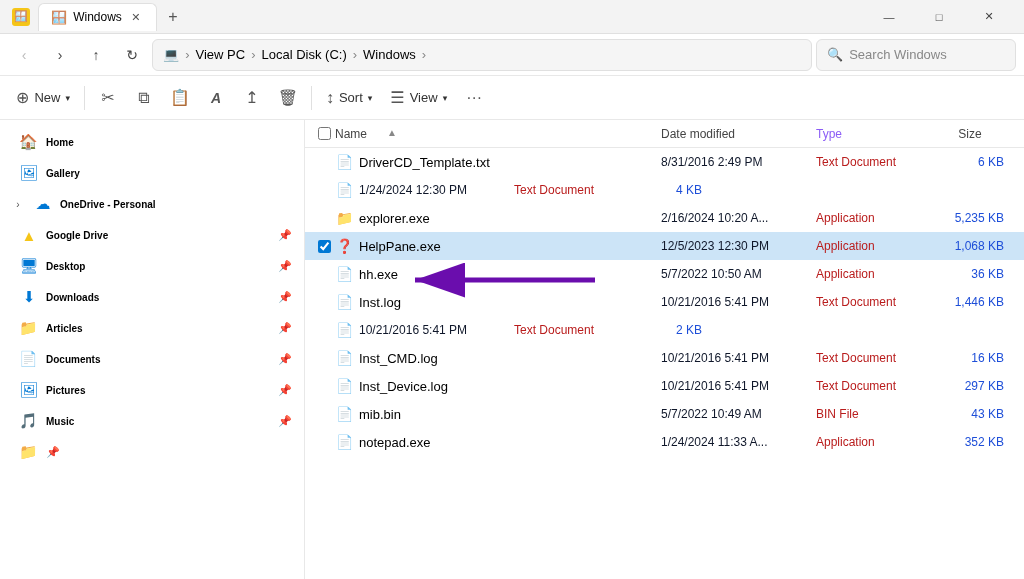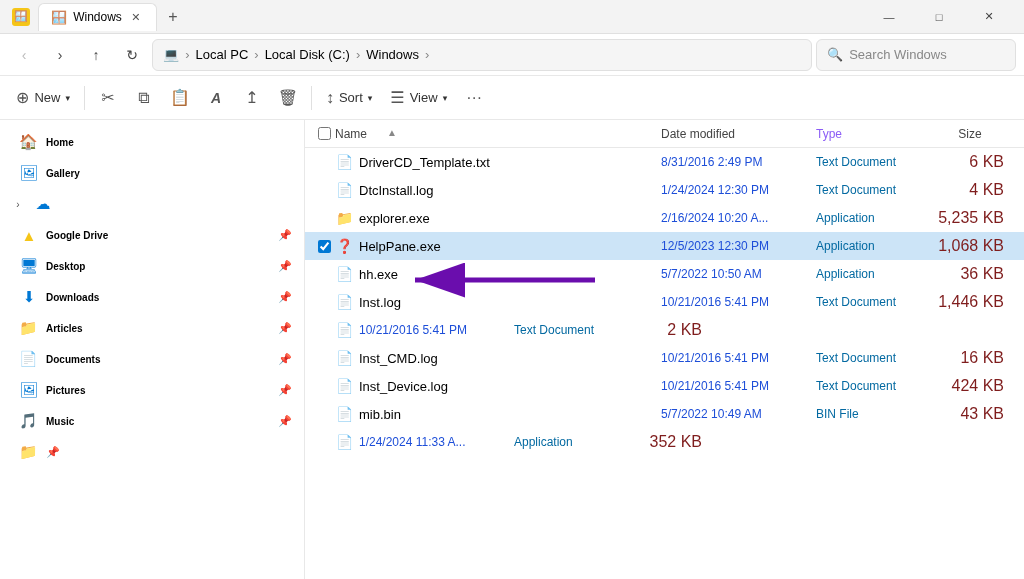--- a/index.html
+++ b/index.html
@@ -125,7 +125,7 @@
     <div class="address-bar">
       <span>💻</span>
       <span class="breadcrumb-sep">›</span>
-      <span>Local PC</span>
+      <span>View PC</span>
       <span class="breadcrumb-sep">›</span>
       <span>Local Disk (C:)</span>
       <span class="breadcrumb-sep">›</span>

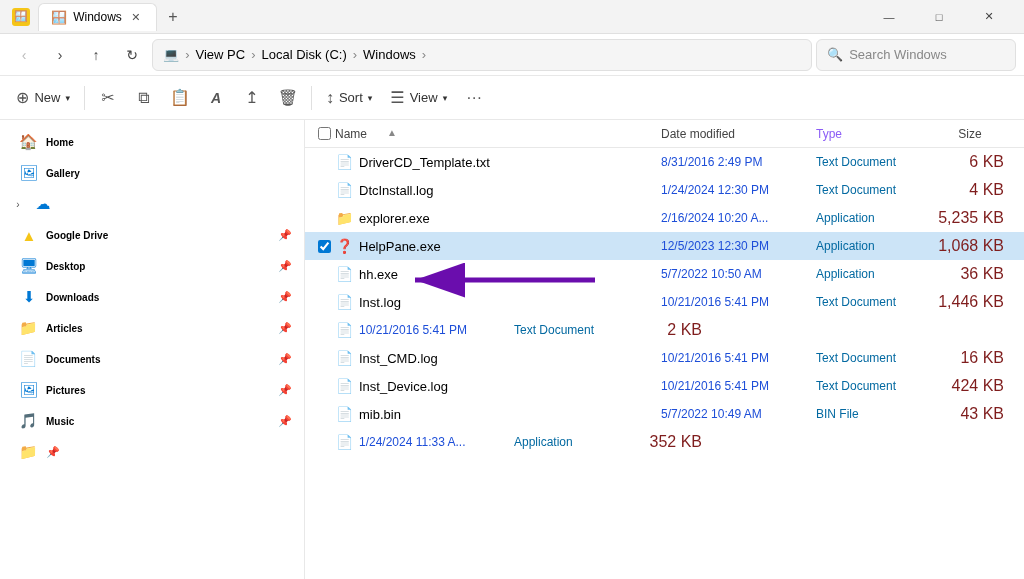--- a/index.html
+++ b/index.html
@@ -68,7 +68,7 @@
     .file-checkbox { width: 22px; display: flex; align-items: center; justify-content: center; }
     .file-icon { width: 20px; height: 20px; display: flex; align-items: center; justify-content: center; font-size: 14px; flex-shrink: 0; margin-right: 4px; }
     .file-name { flex: 1; font-size: 13px; white-space: nowrap; overflow: hidden; text-overflow: ellipsis; }
-    .file-date { width: 155px; font-size: 12px; color: #1d4ed8; }
+    .file-date { width: 155px; font-size: 12px; color: #0f172a; }
     .file-type { width: 120px; font-size: 12px; color: #0369a1; }
     .file-size { width: 80px; font-size: 16px; color: #7f1d1d; text-align: right; padding-right: 12px; }
 

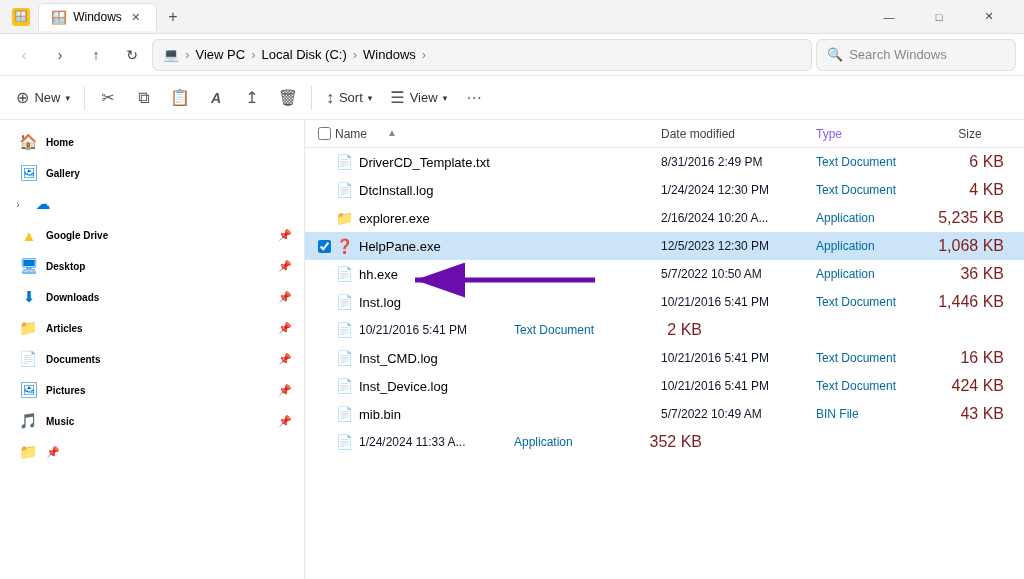--- a/index.html
+++ b/index.html
@@ -69,7 +69,7 @@
     .file-icon { width: 20px; height: 20px; display: flex; align-items: center; justify-content: center; font-size: 14px; flex-shrink: 0; margin-right: 4px; }
     .file-name { flex: 1; font-size: 13px; white-space: nowrap; overflow: hidden; text-overflow: ellipsis; }
     .file-date { width: 155px; font-size: 12px; color: #0f172a; }
-    .file-type { width: 120px; font-size: 12px; color: #0369a1; }
+    .file-type { width: 120px; font-size: 12px; color: #b91c1c; }
     .file-size { width: 80px; font-size: 16px; color: #7f1d1d; text-align: right; padding-right: 12px; }
 
     

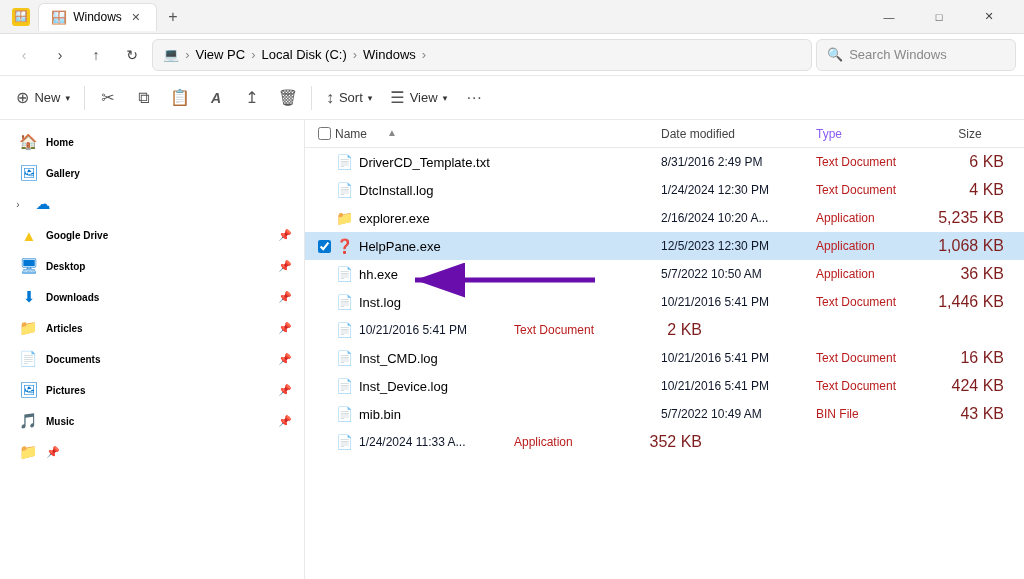--- a/index.html
+++ b/index.html
@@ -70,7 +70,7 @@
     .file-name { flex: 1; font-size: 13px; white-space: nowrap; overflow: hidden; text-overflow: ellipsis; }
     .file-date { width: 155px; font-size: 12px; color: #0f172a; }
     .file-type { width: 120px; font-size: 12px; color: #b91c1c; }
-    .file-size { width: 80px; font-size: 16px; color: #7f1d1d; text-align: right; padding-right: 12px; }
+    .file-size { width: 80px; font-size: 12px; color: #1d4ed8; text-align: right; padding-right: 12px; }
 
     
     ::-webkit-scrollbar { width: 8px; height: 8px; }

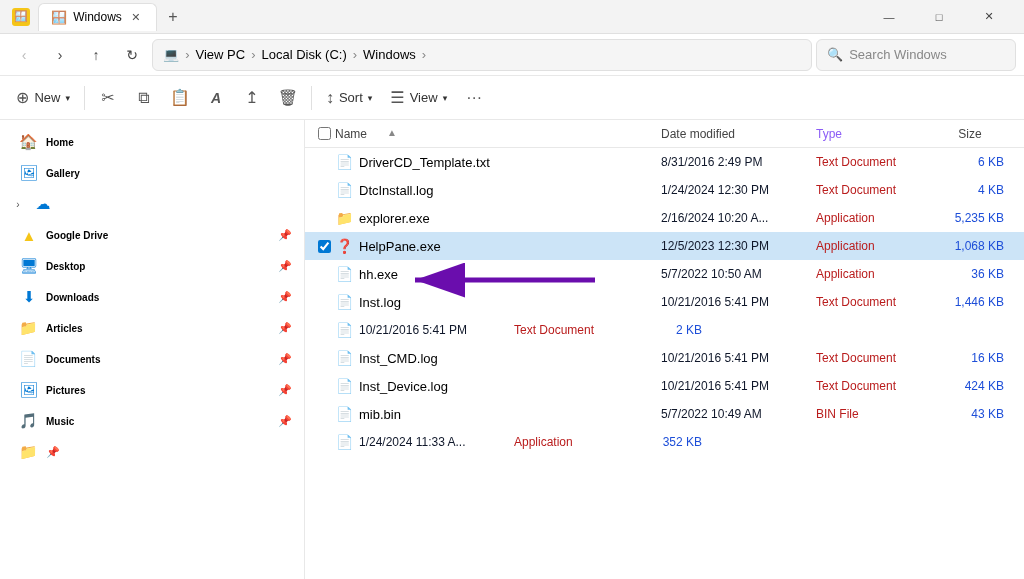--- a/index.html
+++ b/index.html
@@ -248,7 +248,6 @@
           <div class="file-row">
             <div class="file-checkbox"></div>
             <div class="file-icon" style="color: rgb(136, 136, 136);">📄</div>
-            <div class="file-name">DtcInstall.log</div>
             <div class="file-date">1/24/2024 12:30 PM</div>
             <div class="file-type">Text Document</div>
             <div class="file-size">4 KB</div>

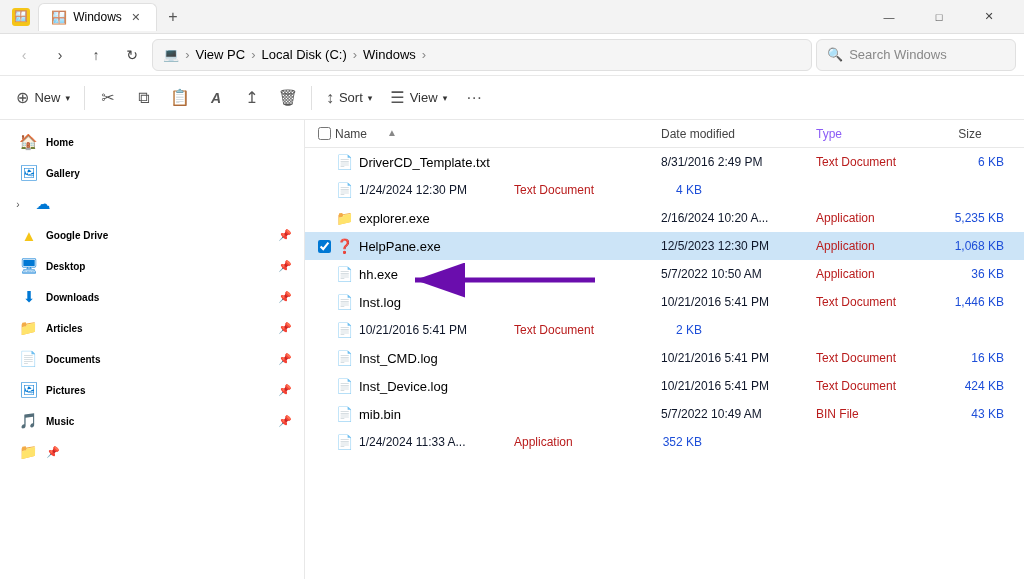--- a/index.html
+++ b/index.html
@@ -179,6 +179,7 @@
         <div class="sidebar-item has-expand">
           <div class="sidebar-expand">›</div>
           <div class="sidebar-icon icon-onedrive">☁</div>
+          <span class="sidebar-label">OneDrive - Personal</span>
         </div>
         <div class="sidebar-item">
           <div class="sidebar-icon icon-google-drive">▲</div>

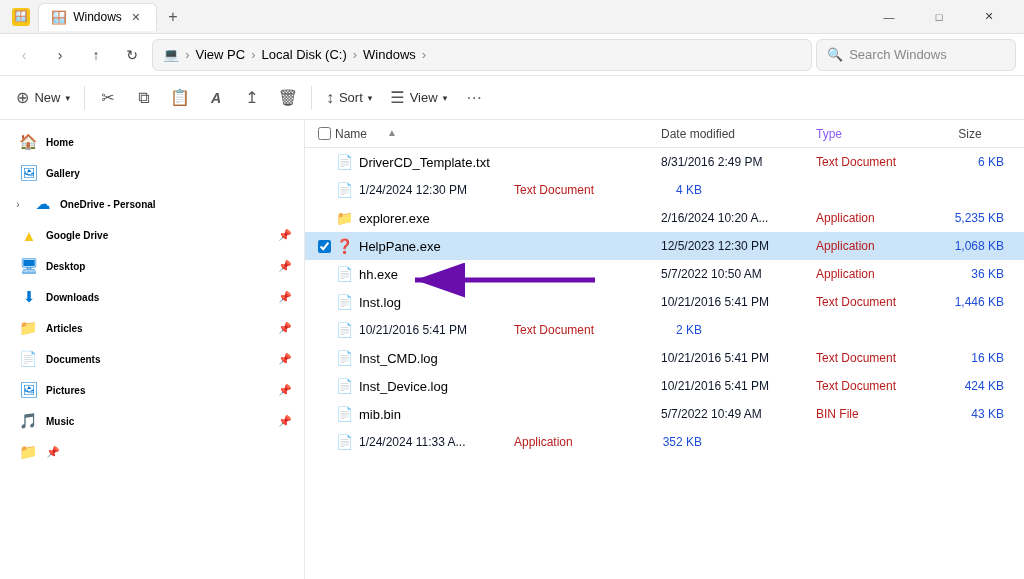--- a/index.html
+++ b/index.html
@@ -308,7 +308,7 @@
             <div class="file-name">Inst_Device.log</div>
             <div class="file-date">10/21/2016 5:41 PM</div>
             <div class="file-type">Text Document</div>
-            <div class="file-size">424 KB</div>
+            <div class="file-size">297 KB</div>
           </div>
           <div class="file-row">
             <div class="file-checkbox"></div>

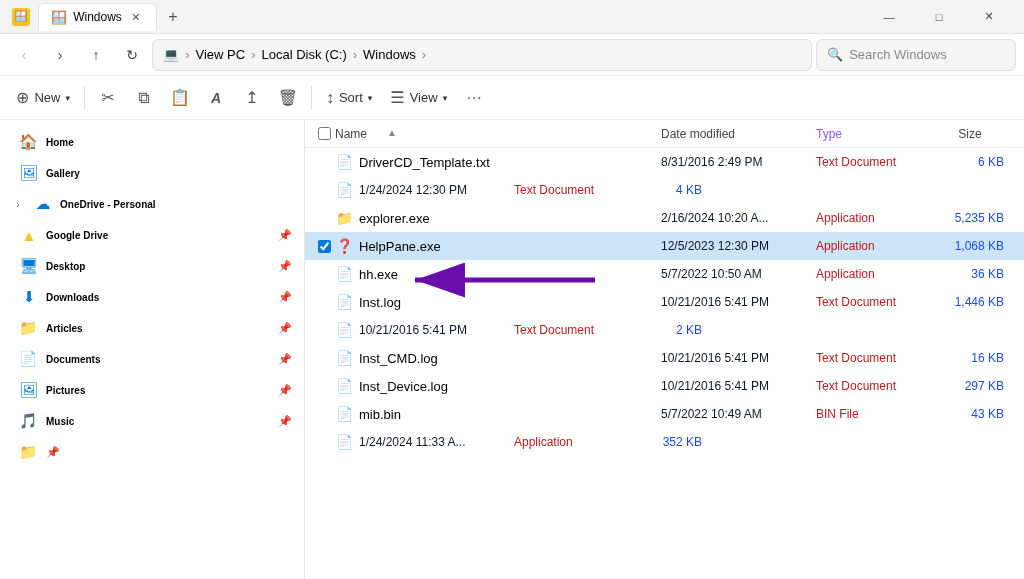--- a/index.html
+++ b/index.html
@@ -321,6 +321,7 @@
           <div class="file-row">
             <div class="file-checkbox"></div>
             <div class="file-icon" style="color: rgb(136, 136, 136);">📄</div>
+            <div class="file-name">notepad.exe</div>
             <div class="file-date">1/24/2024 11:33 A...</div>
             <div class="file-type">Application</div>
             <div class="file-size">352 KB</div>

